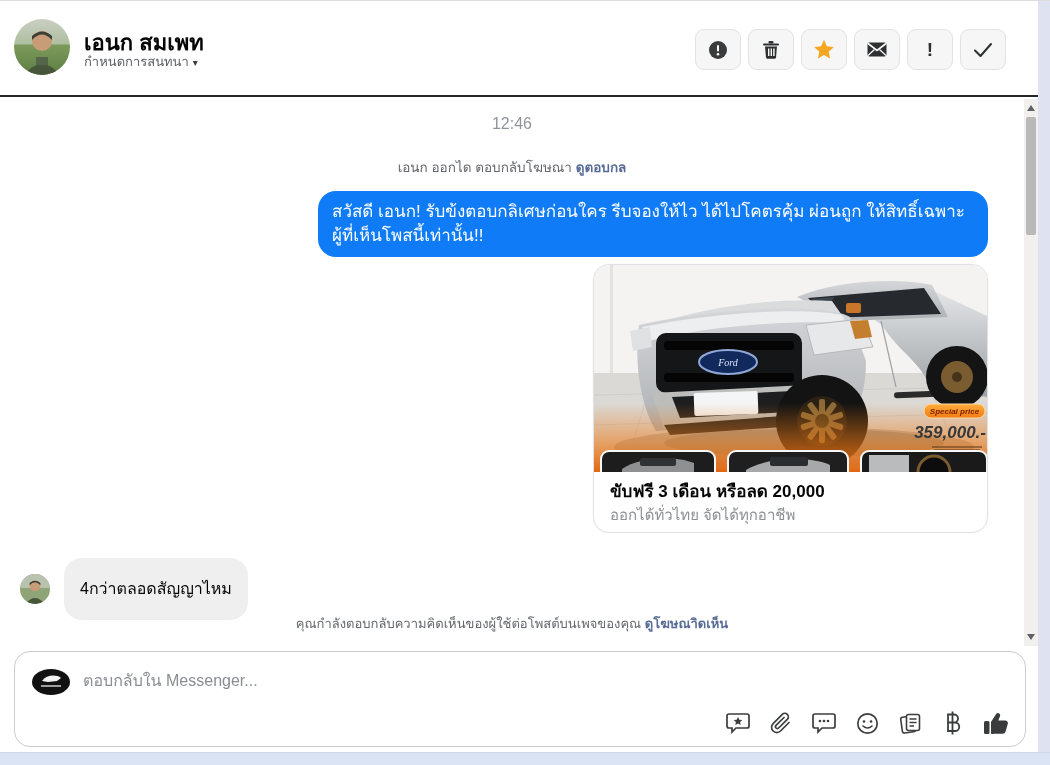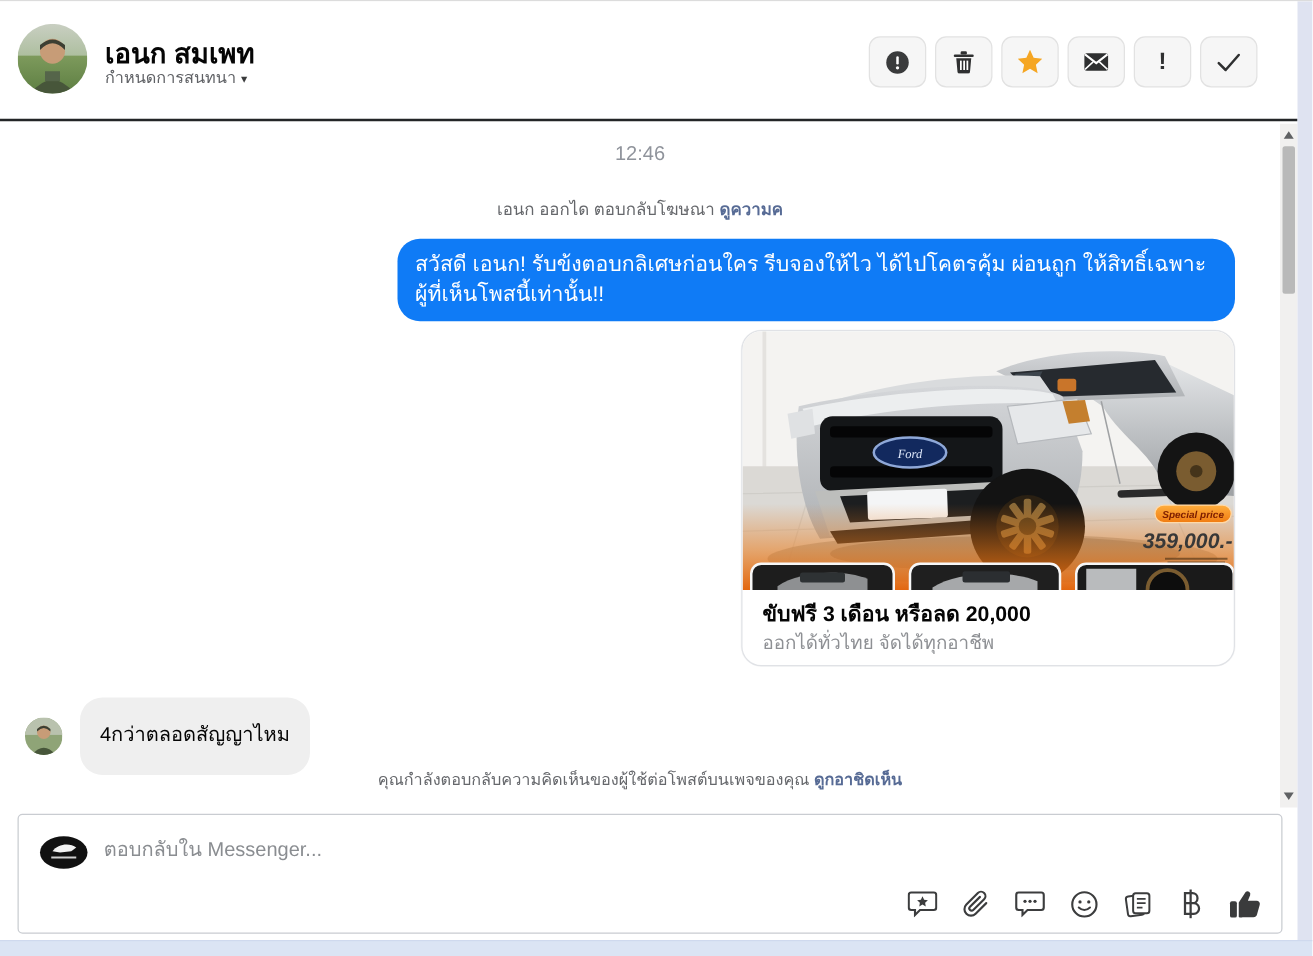--- a/index.html
+++ b/index.html
@@ -129,7 +129,7 @@
   <div class="time-row">12:46</div>
   <div class="meta-row">
     <span>เอนก ออกได ตอบกลับโฆษณา</span>
-    <a>ดูความค</a>
+    <a>ดูตอบกล</a>
   </div>
 
   <div class="bubble-out">สวัสดี เอนก! รับข้งตอบกลิเศษก่อนใคร รีบจองให้ไว ได้ไปโคตรคุ้ม ผ่อนถูก ให้สิทธิ์เฉพาะผู้ที่เห็นโพสนี้เท่านั้น!!</div>

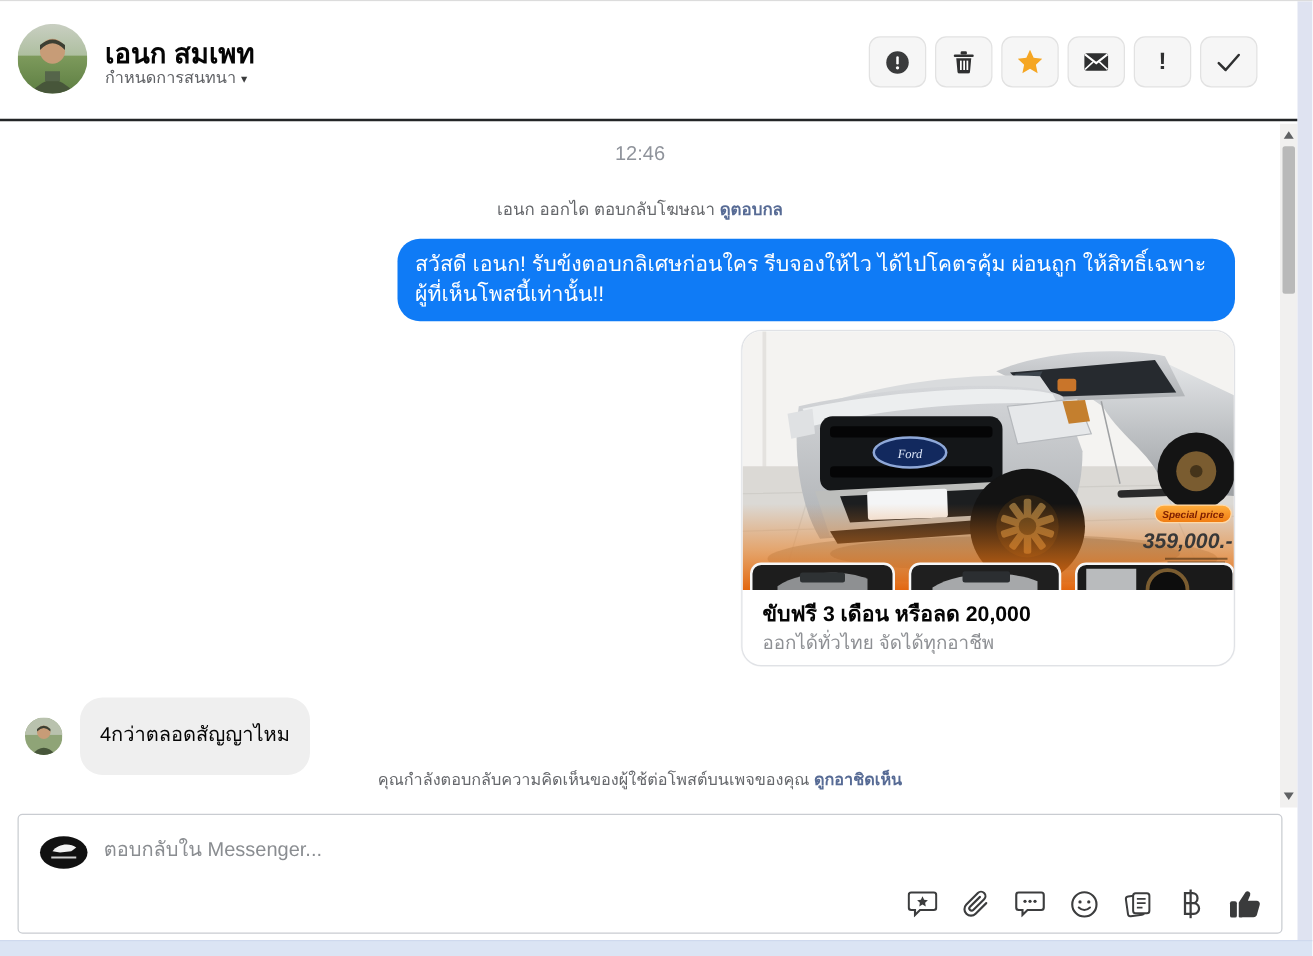--- a/index.html
+++ b/index.html
@@ -249,7 +249,7 @@
 
   <div class="status-row">
     <span>คุณกำลังตอบกลับความคิดเห็นของผู้ใช้ต่อโพสต์บนเพจของคุณ</span>
-    <a>ดูกอาชิดเห็น</a>
+    <a>ดูโฆษณาิดเห็น</a>
   </div>
 </div>
 

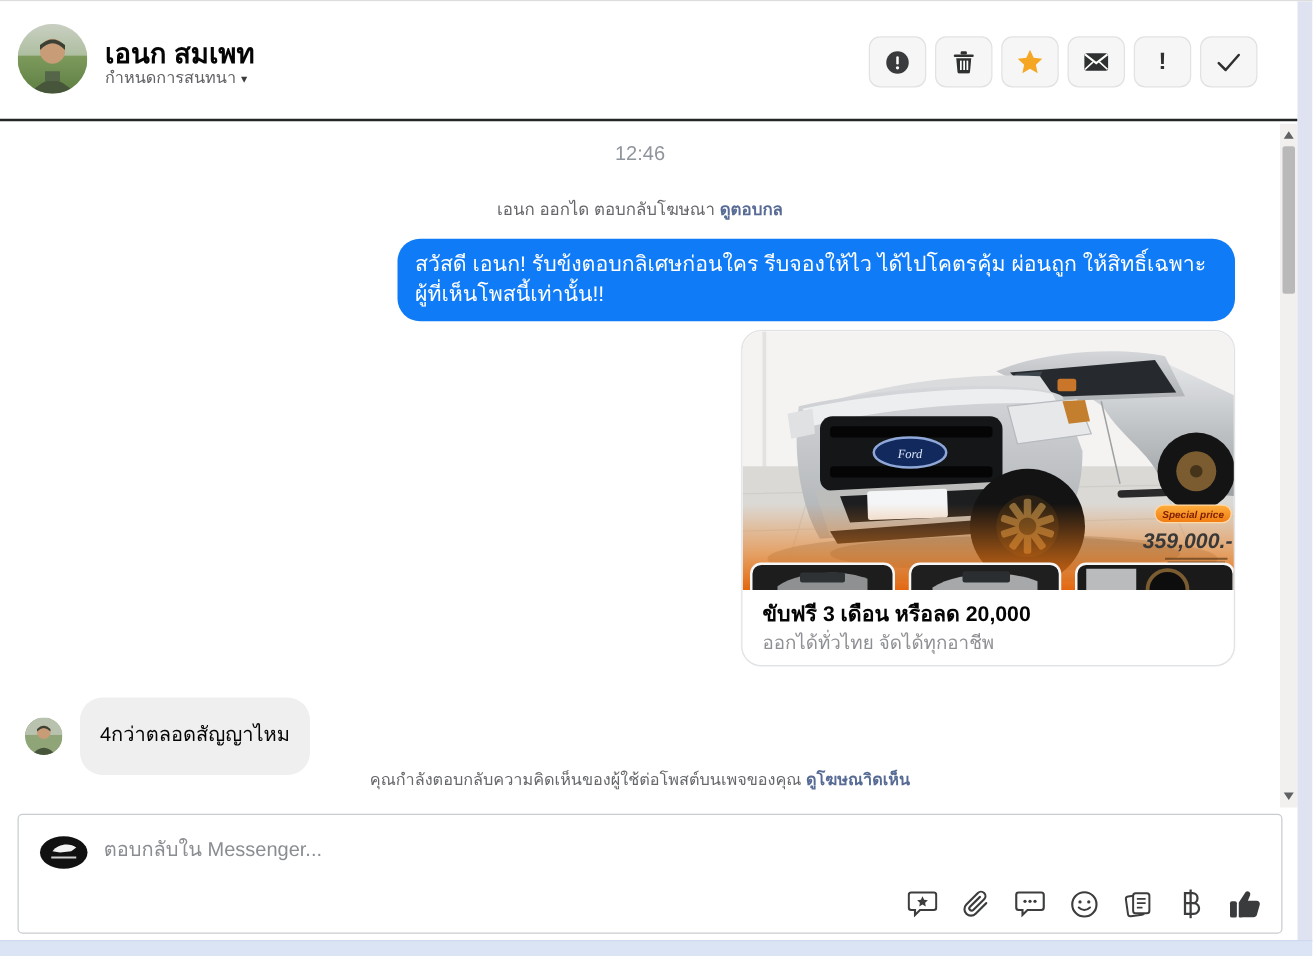--- a/index.html
+++ b/index.html
@@ -49,7 +49,7 @@
   .vscroll .thumb { position:absolute; top:18px; left:2px; width:10px; height:118px; background:#b9b9b9; border-radius:2px; }
   
   .composer { position:absolute; top:650px; left:14px; width:1012px; height:96px; background:#fff;
-              border:1px solid #c9ccd1; border-radius:4px; }
+              border:1px solid #c9ccd1; border-radius:16px; }
   .page-avatar { position:absolute; left:16px; top:16px; width:40px; height:28px; }
   .composer input { position:absolute; left:68px; top:16px; width:600px; height:26px; border:none; outline:none;
                     font-size:16px; color:#050505; font-family:inherit; background:transparent; }

